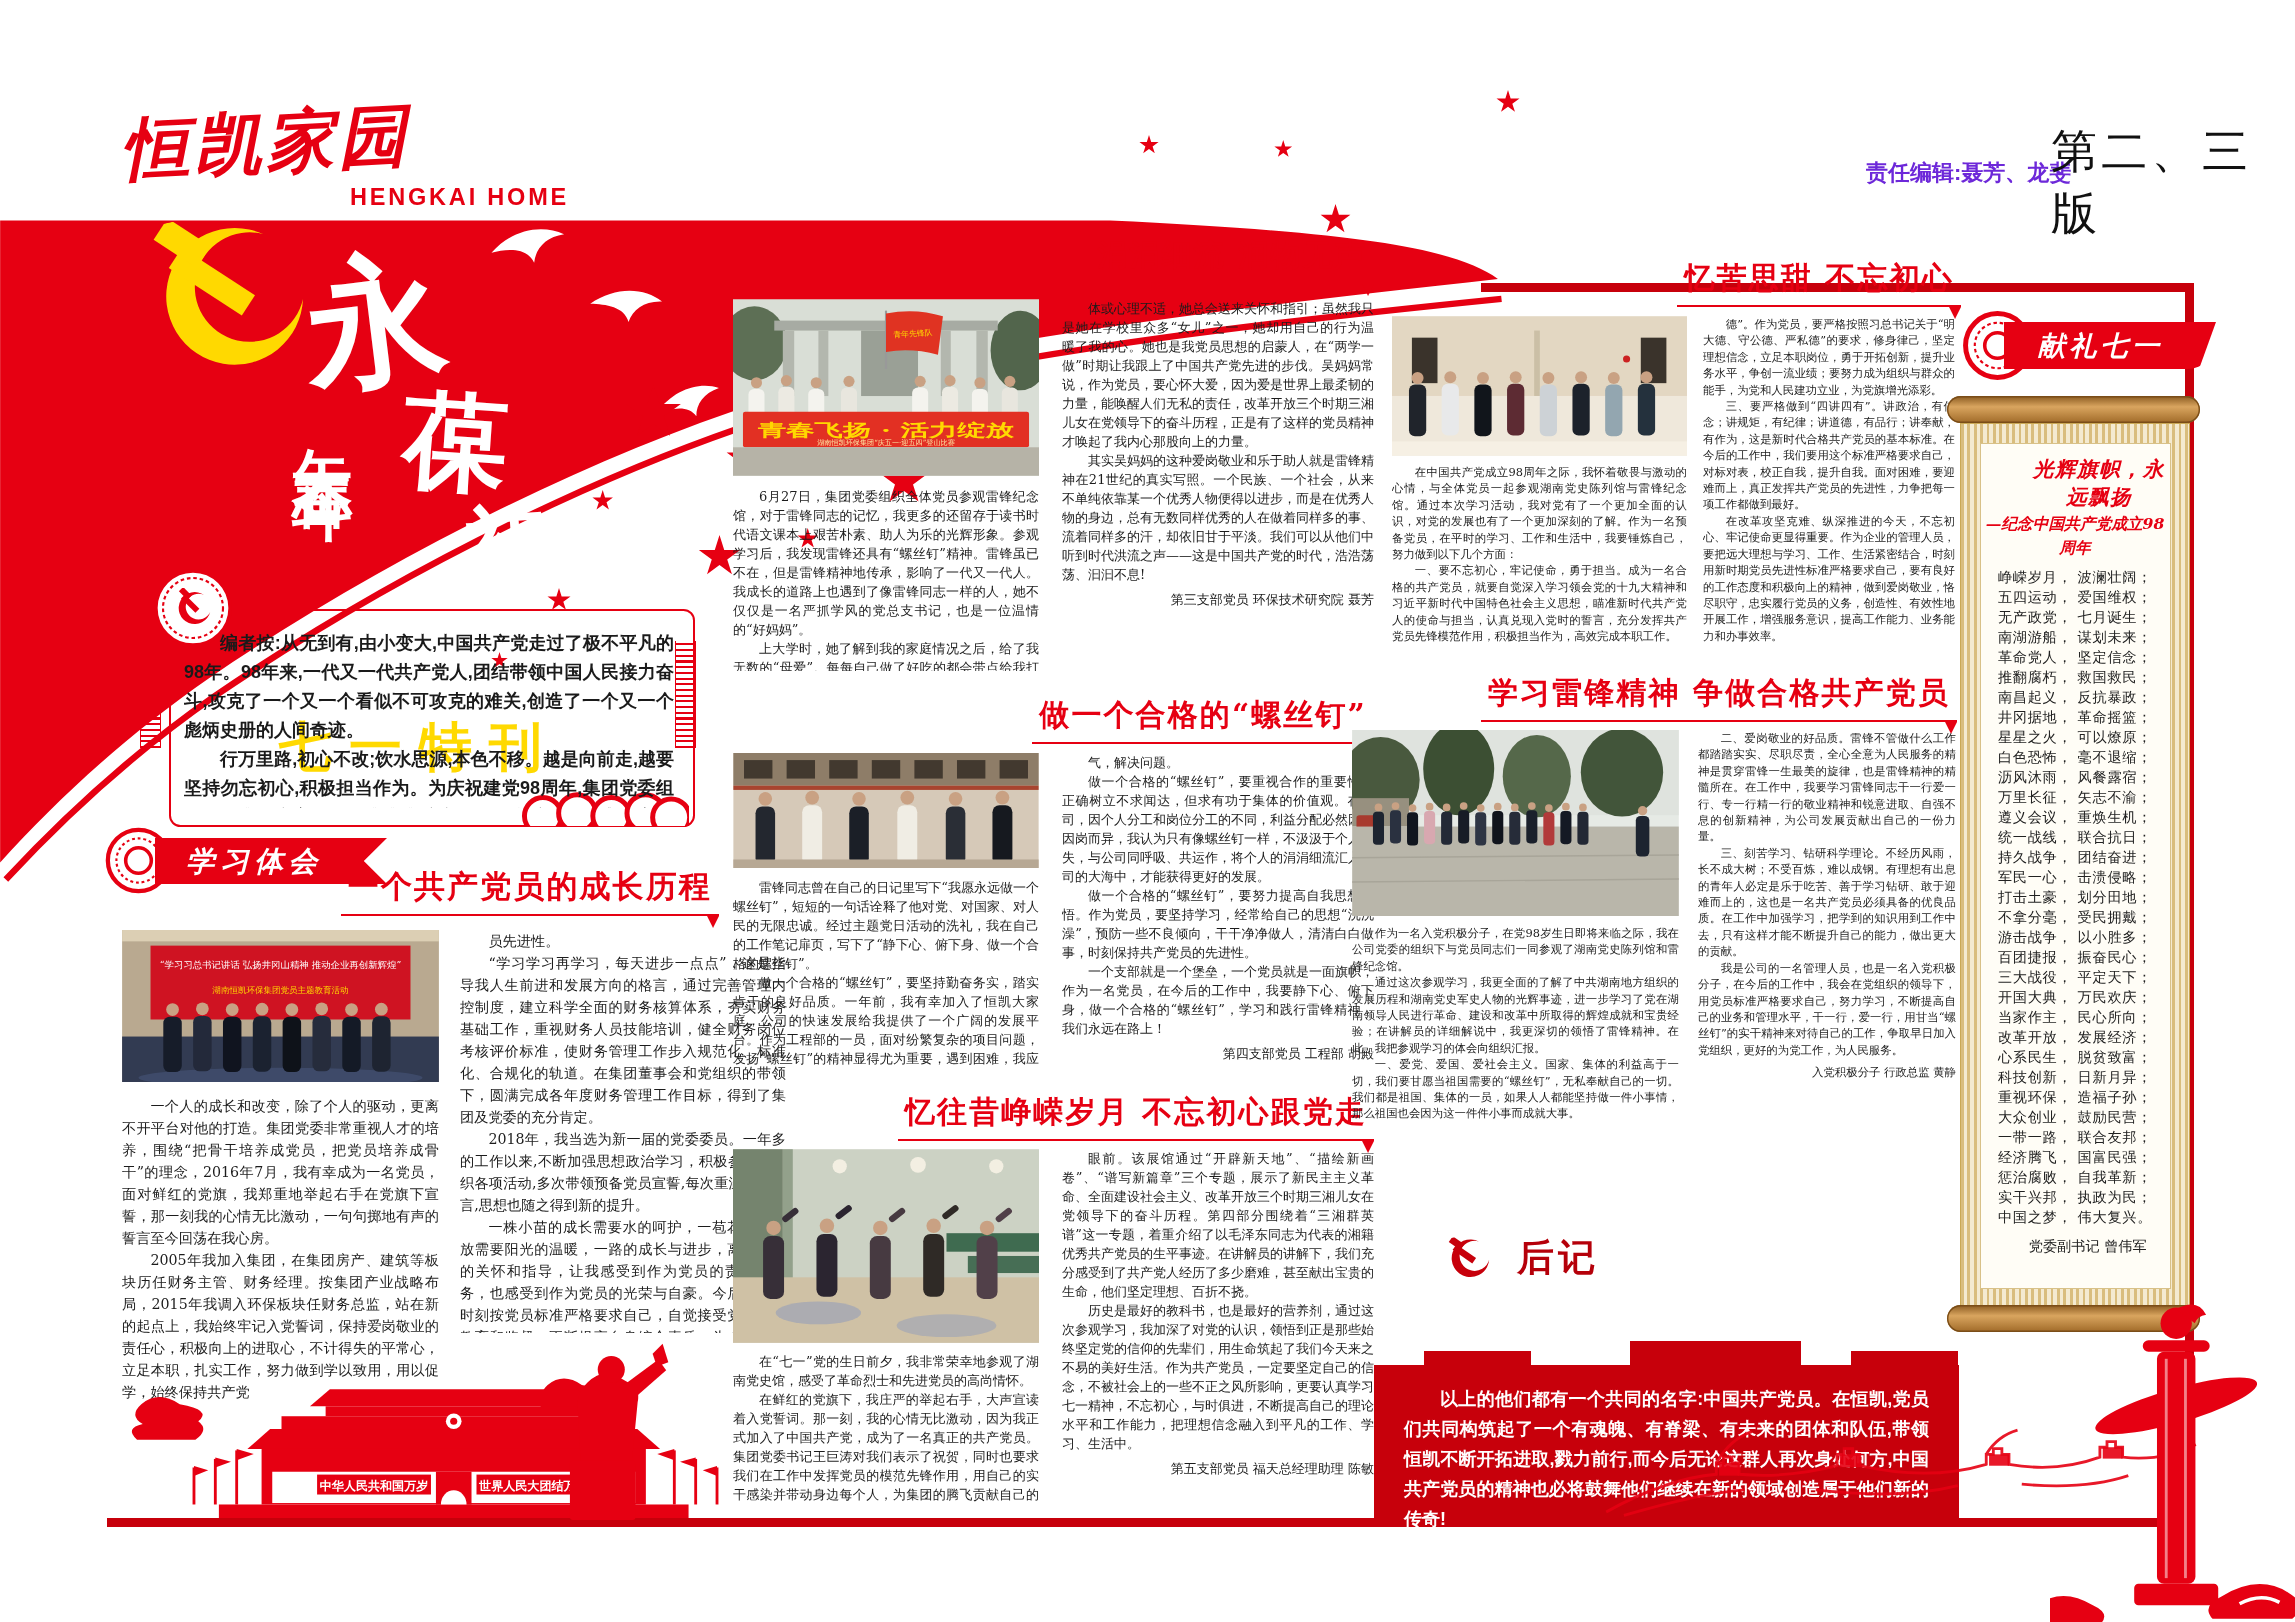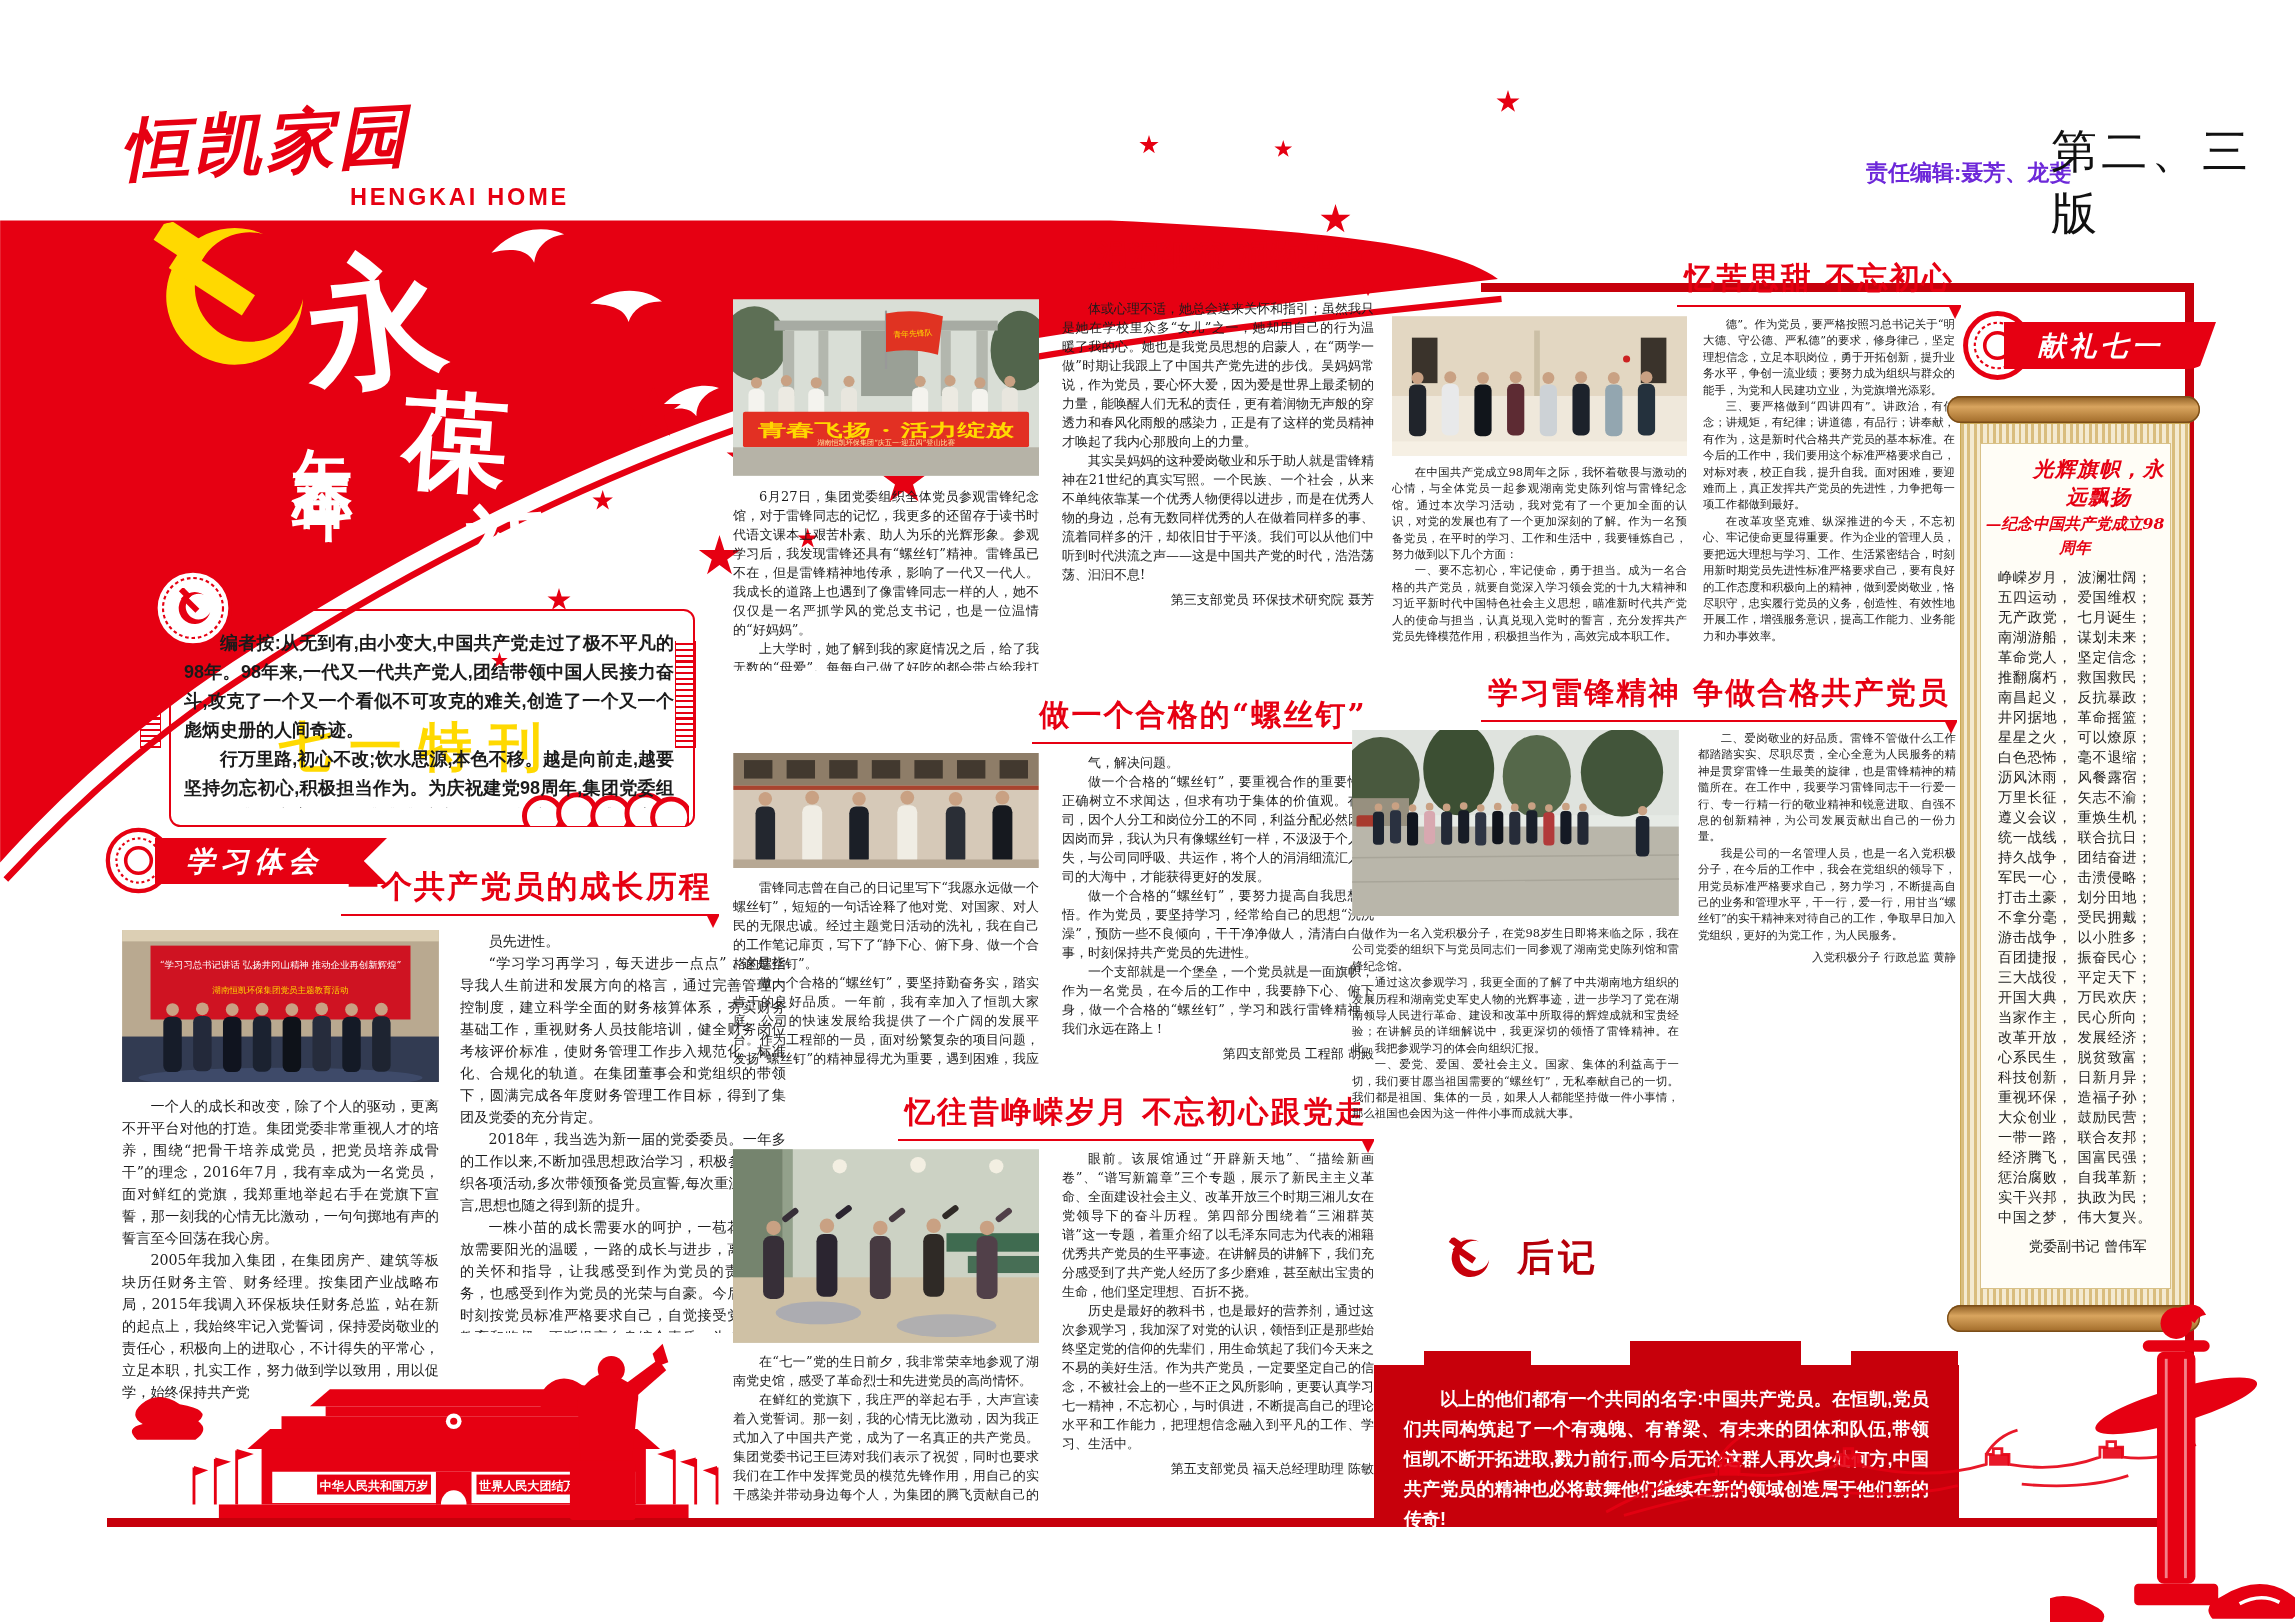--- a/index.html
+++ b/index.html
@@ -230,7 +230,7 @@
     </div>
   <div class="abs body-text tb" style="left:1062px;top:299px;width:312px;height:372px">
     <div>
-        <p class="para">体或心理不适，她总会送来关怀和指引；虽然我只是她在学校里众多“女儿”之一，她却用自己的行为温暖了我的心。她也是我党员思想的启蒙人，在“两学一做”时期让我跟上了中国共产党先进的步伐。吴妈妈常说，作为党员，要心怀大爱，因为爱是世界上最柔韧的力量，能唤醒人们无私的责任，更有着润物无声般的穿透力和春风化雨般的感染力，正是有了这样的党员精神才唤起了我内心那股向上的力量。</p>
+        <p class="para">体或心理不适，她总会送来关怀和指引；虽然我只是她在学校里众多“女儿”之一，她却用自己的行为温暖了我的心。她也是我党员思想的启蒙人，在“两学一做”时期让我跟上了中国共产党先进的步伐。吴妈妈常说，作为党员，要心怀大爱，因为爱是世界上最柔韧的力量，能唤醒人们无私的责任，改革开放三个时期三湘儿女在党领导下的奋斗历程，正是有了这样的党员精神才唤起了我内心那股向上的力量。</p>
         <p class="para">其实吴妈妈的这种爱岗敬业和乐于助人就是雷锋精神在21世纪的真实写照。一个民族、一个社会，从来不单纯依靠某一个优秀人物便得以进步，而是在优秀人物的身边，总有无数同样优秀的人在做着同样多的事、流着同样多的汗，却依旧甘于平淡。我们可以从他们中听到时代洪流之声——这是中国共产党的时代，浩浩荡荡、汩汩不息!</p>
       </div>
     <div class="sig">第三支部党员 环保技术研究院 聂芳</div>

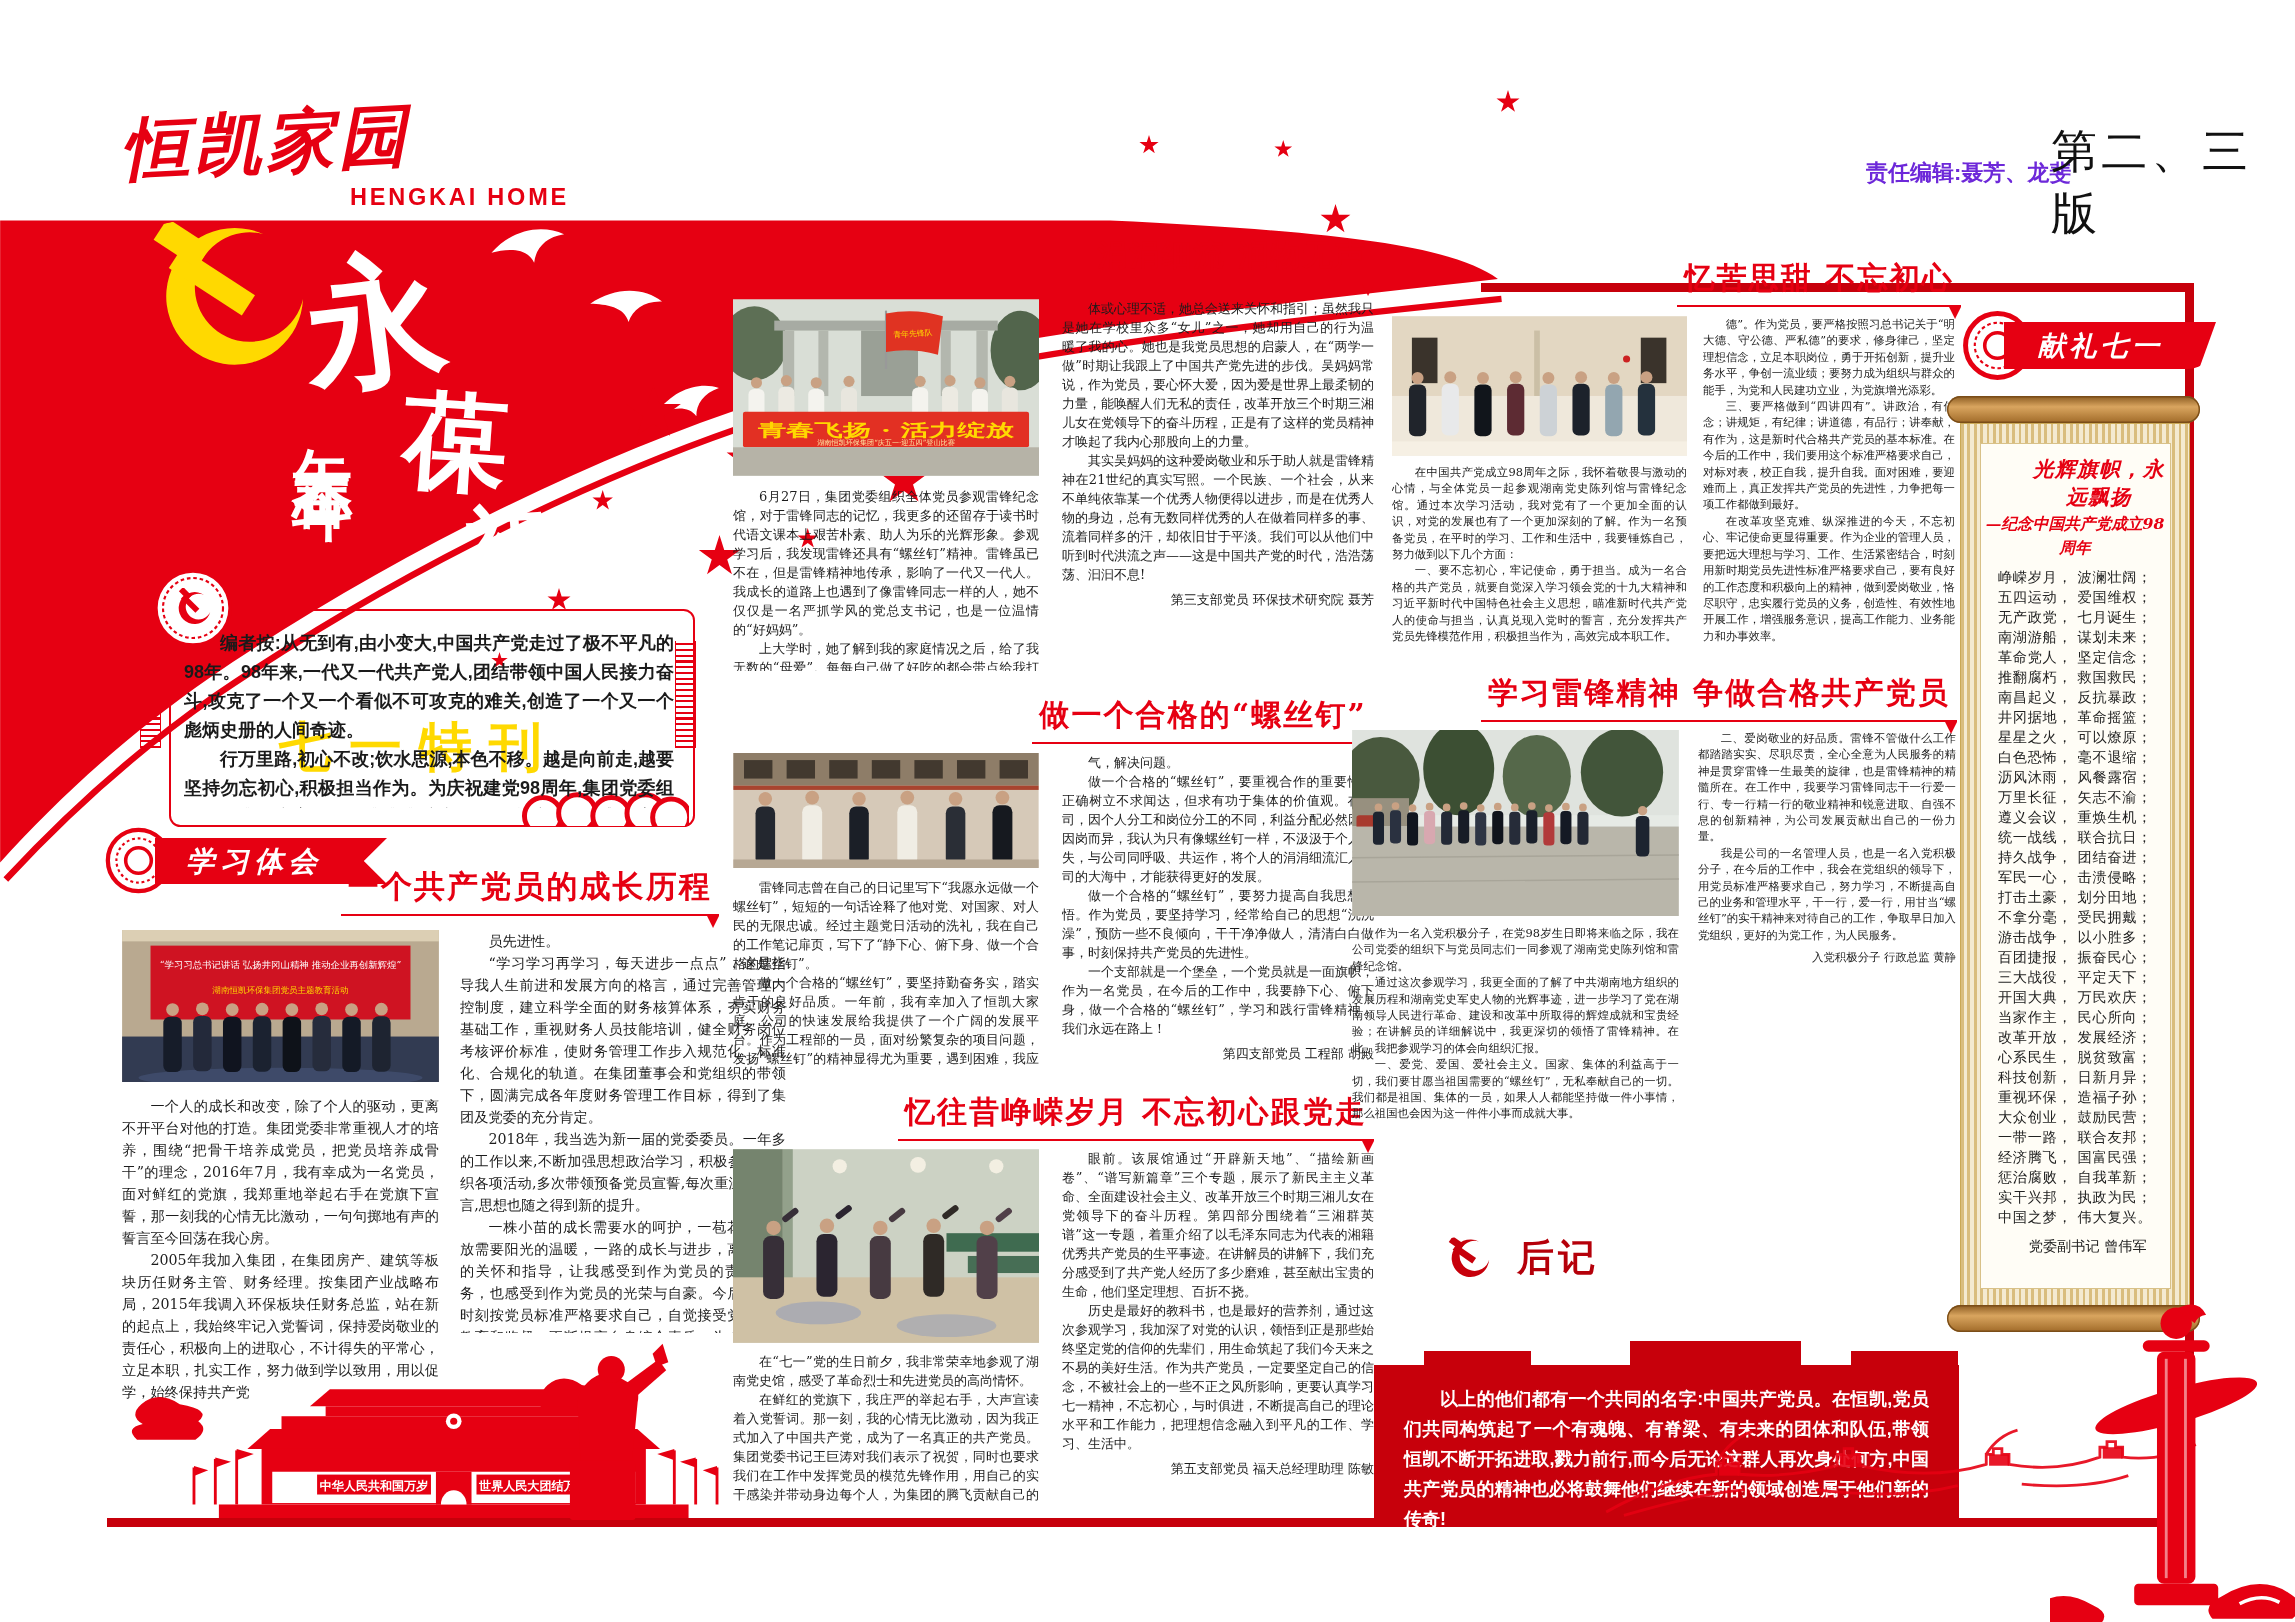--- a/index.html
+++ b/index.html
@@ -390,6 +390,7 @@
   <div class="abs body-text tc" style="left:1698px;top:730px;width:258px;height:403px">
     <div>
         <p class="para">二、爱岗敬业的好品质。雷锋不管做什么工作都踏踏实实、尽职尽责，全心全意为人民服务的精神是贯穿雷锋一生最美的旋律，也是雷锋精神的精髓所在。在工作中，我要学习雷锋同志干一行爱一行、专一行精一行的敬业精神和锐意进取、自强不息的创新精神，为公司发展贡献出自己的一份力量。</p>
+        <p class="para">三、刻苦学习、钻研科学理论。不经历风雨，长不成大树；不受百炼，难以成钢。有理想有出息的青年人必定是乐于吃苦、善于学习钻研、敢于迎难而上的，这也是一名共产党员必须具备的优良品质。在工作中加强学习，把学到的知识用到工作中去，只有这样才能不断提升自己的能力，做出更大的贡献。</p>
         <p class="para">我是公司的一名管理人员，也是一名入党积极分子，在今后的工作中，我会在党组织的领导下，用党员标准严格要求自己，努力学习，不断提高自己的业务和管理水平，干一行，爱一行，用甘当“螺丝钉”的实干精神来对待自己的工作，争取早日加入党组织，更好的为党工作，为人民服务。</p>
       </div>
     <div class="sig">入党积极分子 行政总监 黄静</div>

